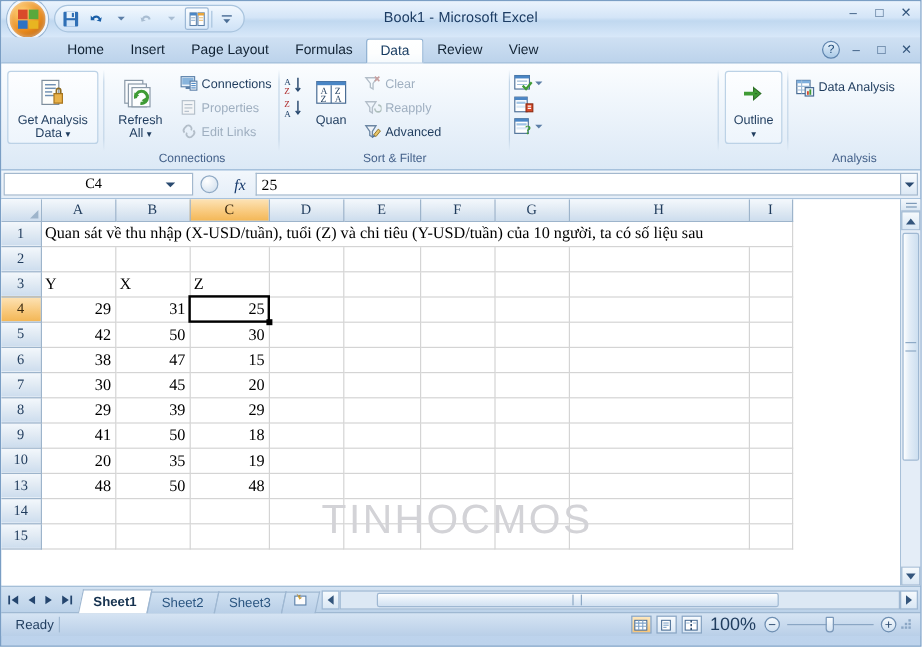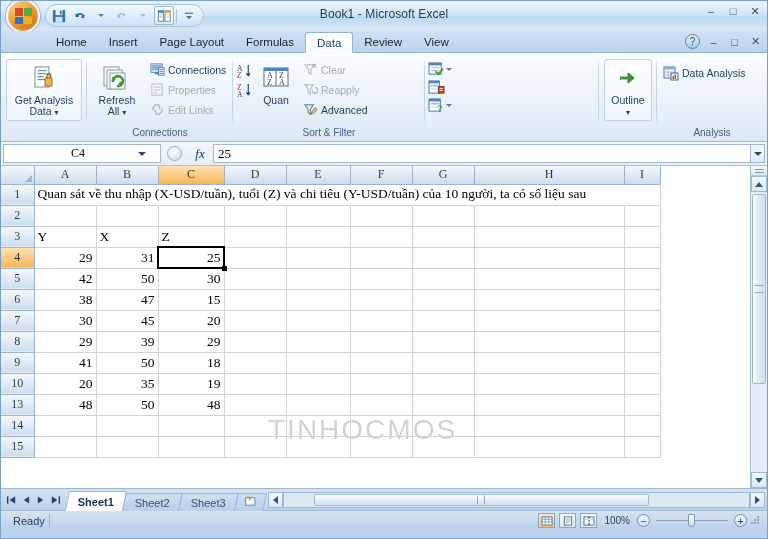--- a/index.html
+++ b/index.html
@@ -182,7 +182,7 @@
     font-family:"Liberation Serif", serif; font-size:13.5px; color:#000; }
 
   .watermark {
-    position:absolute; left:267px; top:248px; font-size:28px; letter-spacing:2px;
+    position:absolute; left:267px; top:248px; font-size:34px; letter-spacing:2px;
     color:#d3d3d7; font-family:"Liberation Sans", sans-serif; pointer-events:none;
     user-select:none;
   }

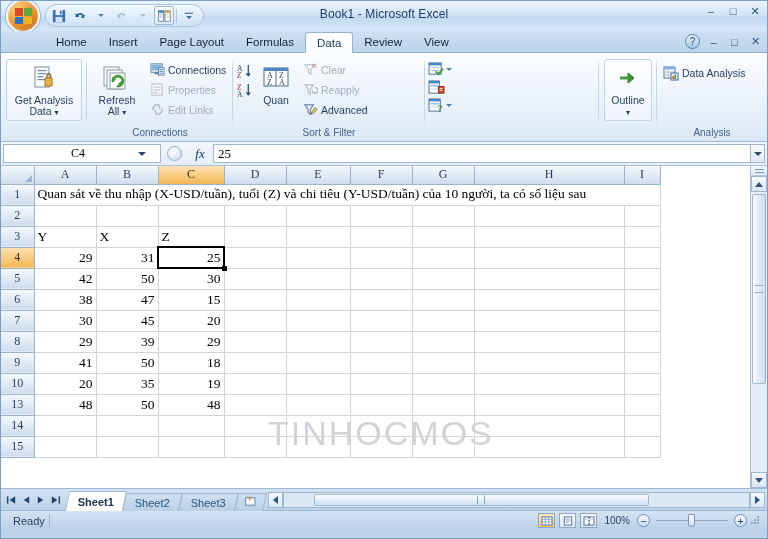--- a/index.html
+++ b/index.html
@@ -240,7 +240,7 @@
   .viewbtn{width:17px;height:15px;border:1px solid #8aa6c4;display:flex;align-items:center;justify-content:center;cursor:pointer;
     background:linear-gradient(#f8fbfe,#dbe8f5);}
   .viewbtn.active{background:linear-gradient(#fde8bf,#f6c477);}
-  .zoomtxt{font-size:10px;padding:0 3px;min-width:30px;text-align:right;}
+  .zoomtxt{font-size:15px;padding:0 3px;min-width:30px;text-align:right;}
   .zcirc{width:13px;height:13px;border-radius:50%;border:1px solid #6f8fb2;
     background:linear-gradient(#f6fafd,#cfe0f1);display:flex;align-items:center;justify-content:center;
     font-size:11px;line-height:10px;color:#2a4a70;cursor:pointer;}

